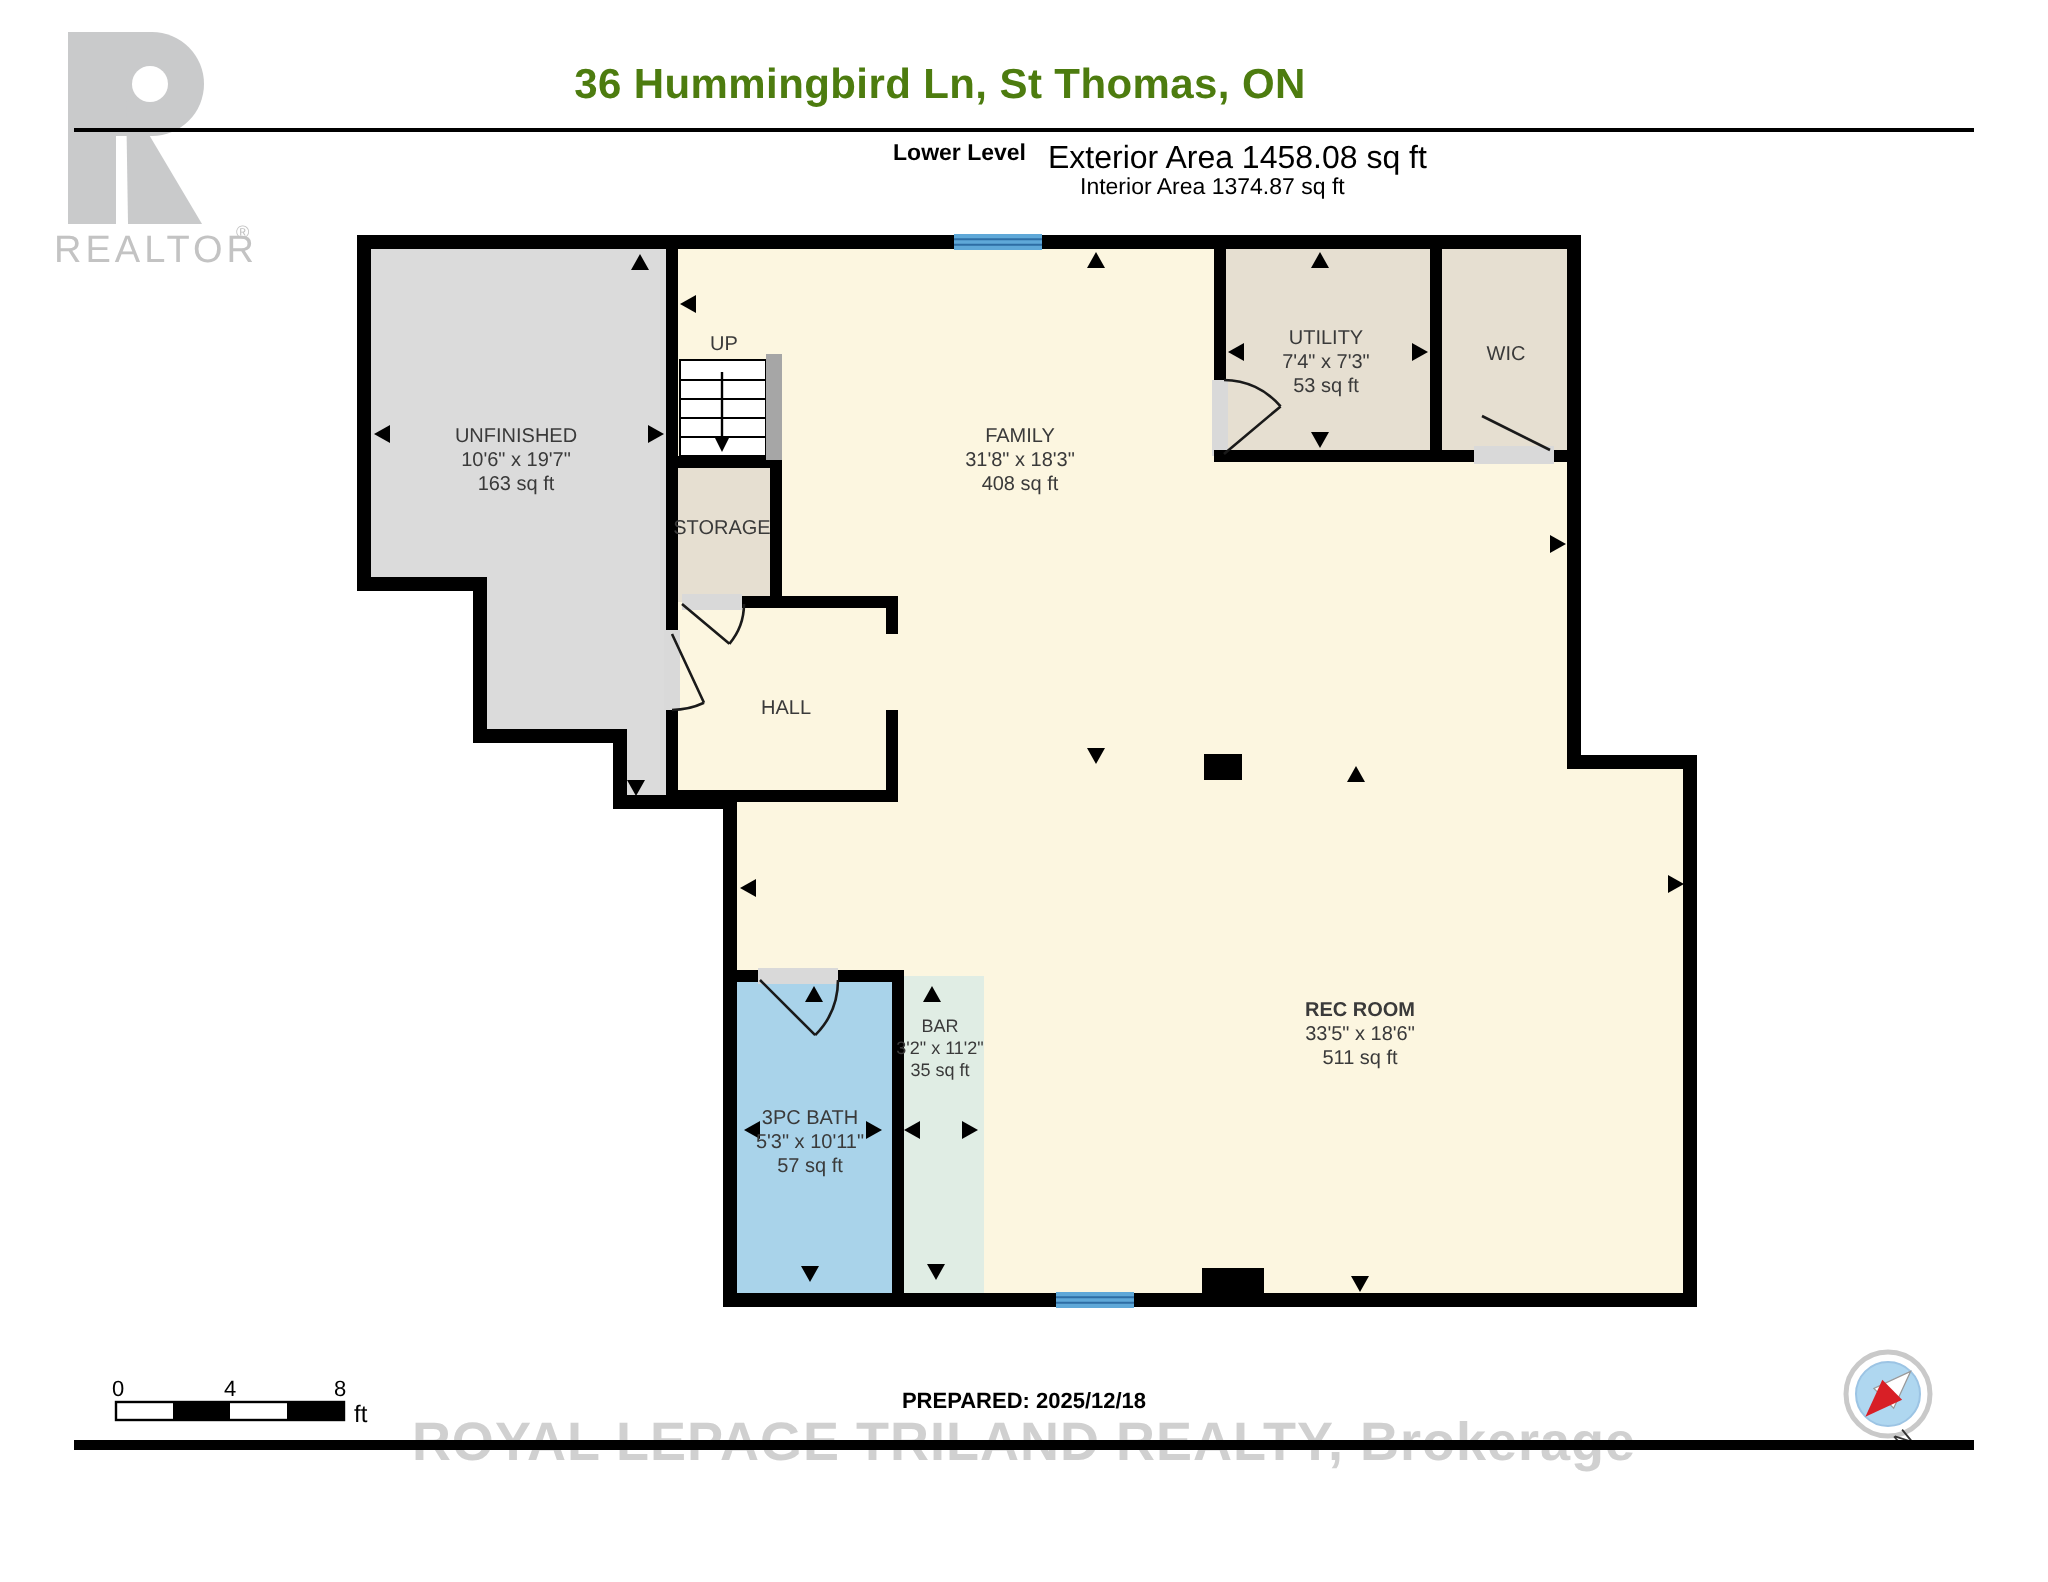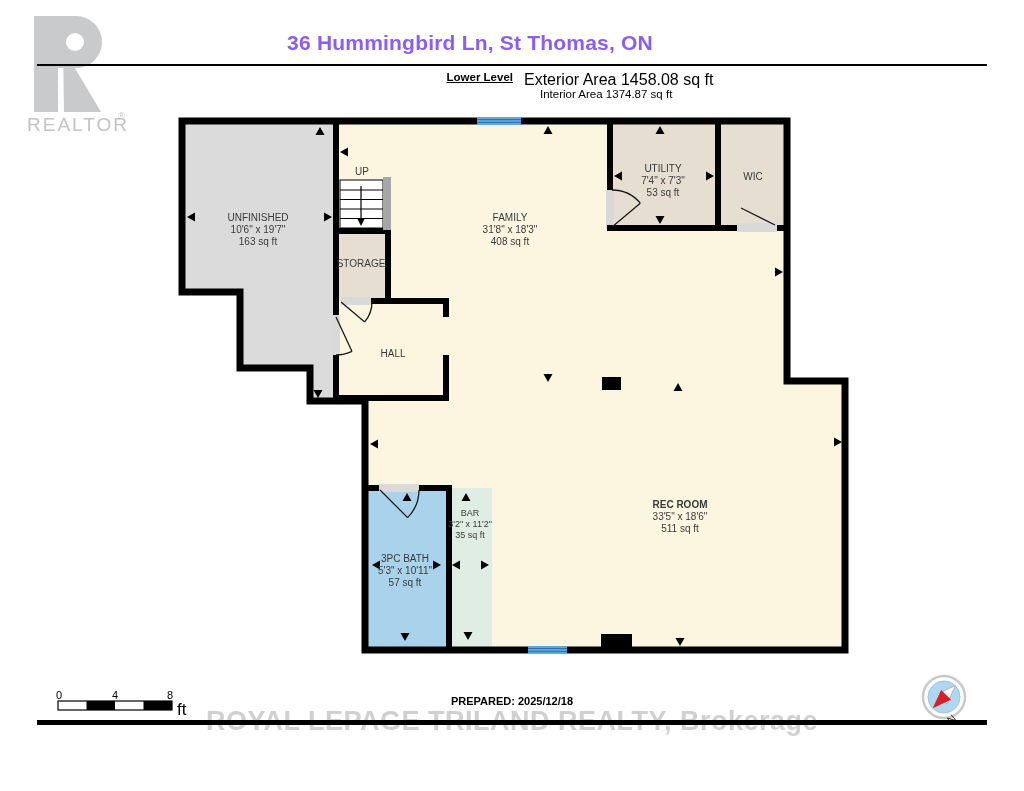--- a/index.html
+++ b/index.html
@@ -7,7 +7,7 @@
         font-family:"Liberation Sans",sans-serif;overflow:hidden;}
   .abs{position:absolute;}
   .title{top:31px;left:0;width:940px;text-align:center;
-         font-size:21px;font-weight:bold;color:#8b5cf6;letter-spacing:.2px;}
+         font-size:21px;font-weight:bold;color:#4d7c0f;letter-spacing:.2px;}
   .hline{left:37px;width:950px;height:2px;background:#000;top:64px;}
   .lvl{top:71px;right:511px;font-size:11.5px;font-weight:bold;color:#000;text-decoration:underline;}
   .areaA{top:71px;left:524px;font-size:16px;color:#000;}

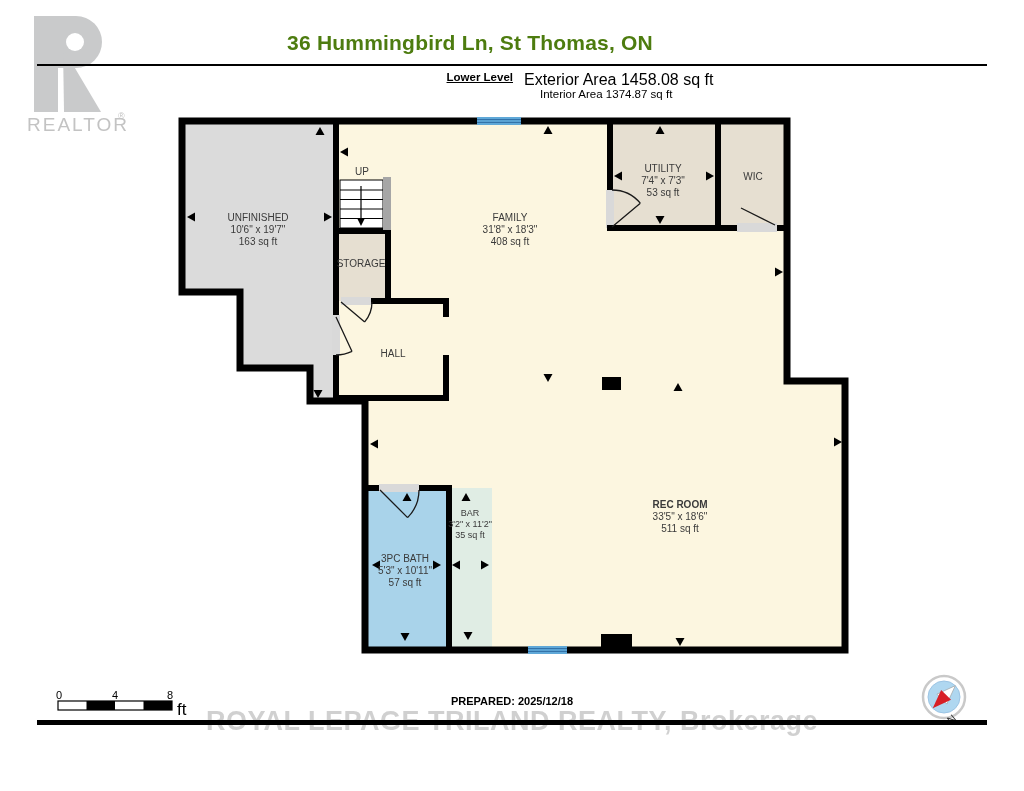--- a/index.html
+++ b/index.html
@@ -9,7 +9,7 @@
   .title{top:31px;left:0;width:940px;text-align:center;
          font-size:21px;font-weight:bold;color:#4d7c0f;letter-spacing:.2px;}
   .hline{left:37px;width:950px;height:2px;background:#000;top:64px;}
-  .lvl{top:71px;right:511px;font-size:11.5px;font-weight:bold;color:#000;text-decoration:underline;}
+  .lvl{top:71px;right:511px;font-size:11.5px;font-weight:bold;color:#000;}
   .areaA{top:71px;left:524px;font-size:16px;color:#000;}
   .areaB{top:88px;left:524px;font-size:11.5px;color:#000;margin-left:16px;}
   .watermark{top:706px;left:0;width:1024px;text-align:center;font-size:27px;

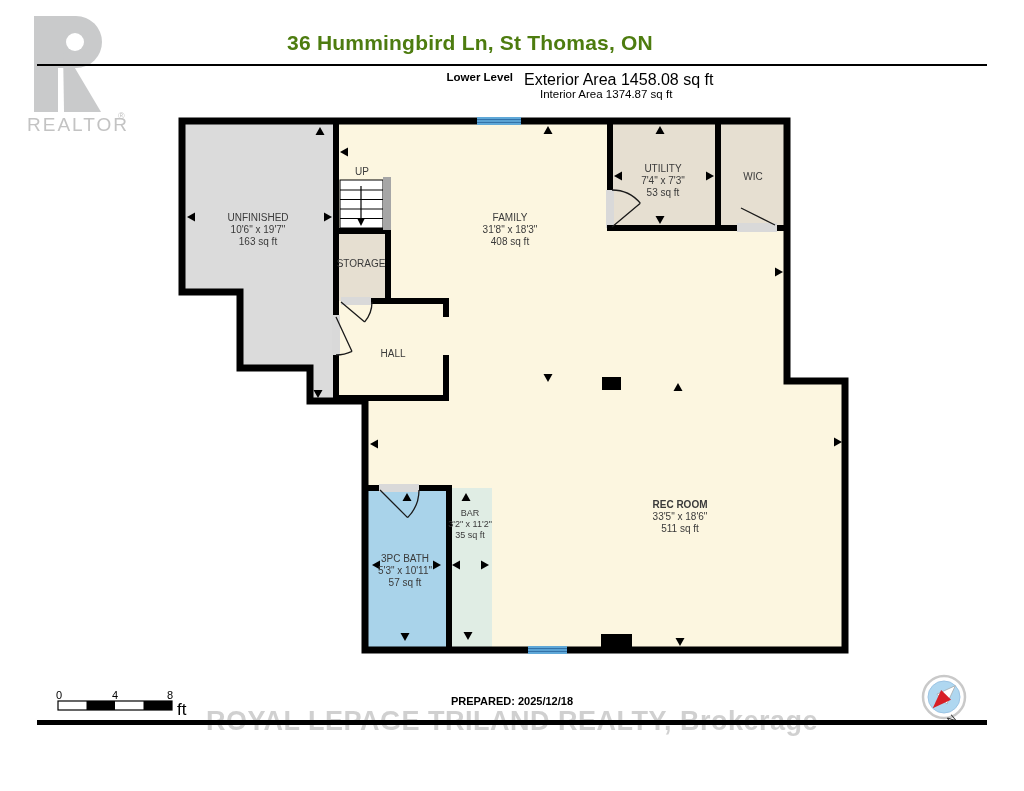--- a/index.html
+++ b/index.html
@@ -19,7 +19,7 @@
             font-size:11px;font-weight:bold;color:#000;}
   .disclaimer{top:735px;left:37px;width:950px;font-size:10.2px;color:#111;}
   .tick{font-size:11px;color:#000;width:24px;text-align:center;top:689px;}
-  .ftunit{top:700px;left:177px;font-size:17px;color:#000;}
+  .ftunit{top:700px;left:177px;font-size:12px;color:#000;}
   svg.plan{position:absolute;left:0;top:0;}
   .rl{font:400 10px "Liberation Sans",sans-serif;fill:#3a3a3a;text-anchor:middle;}
   .rs{font:400 9px "Liberation Sans",sans-serif;fill:#3a3a3a;text-anchor:middle;}

